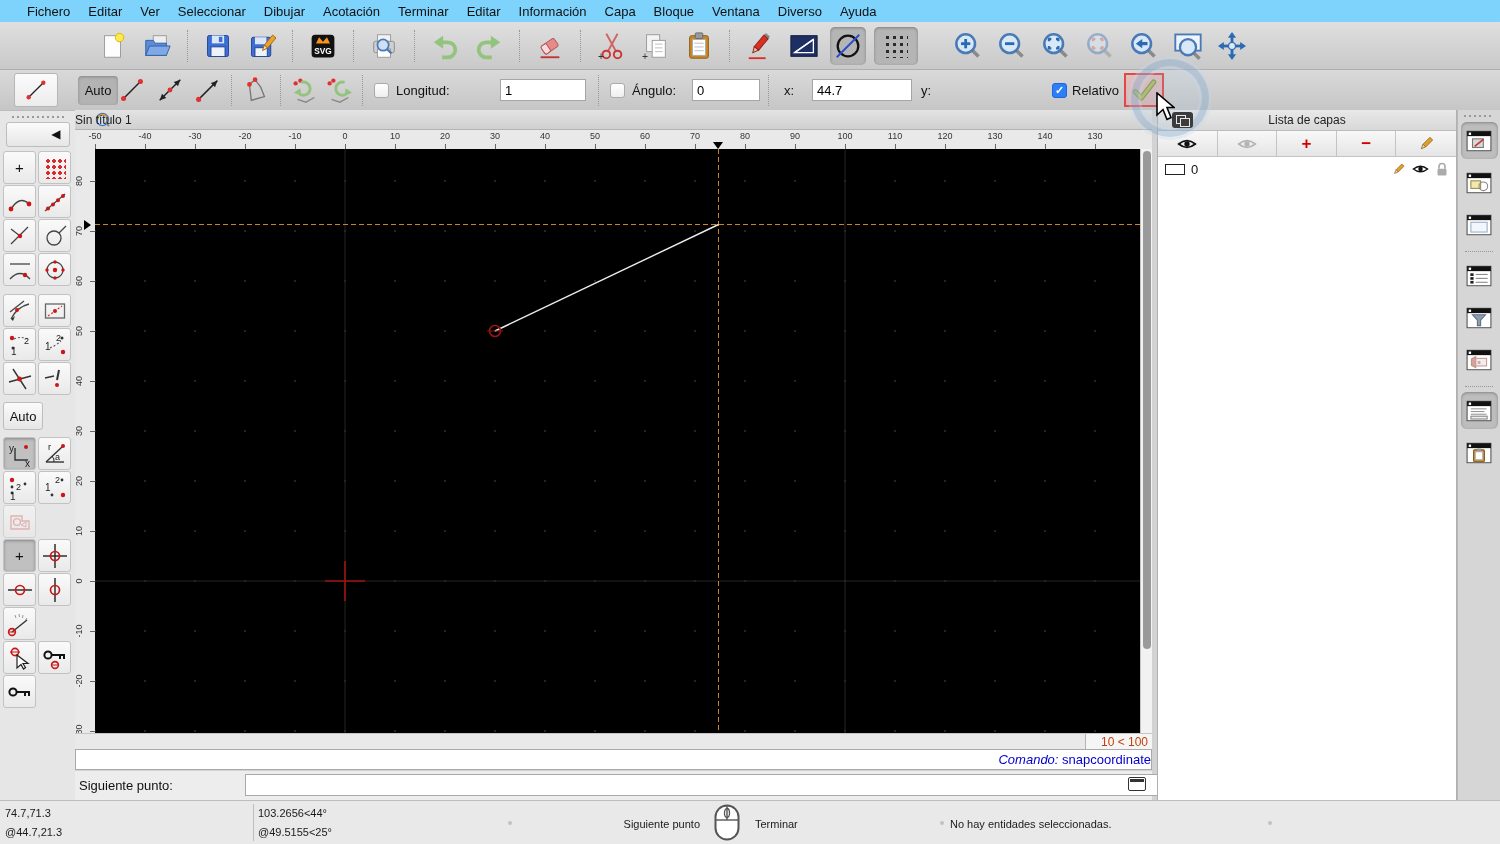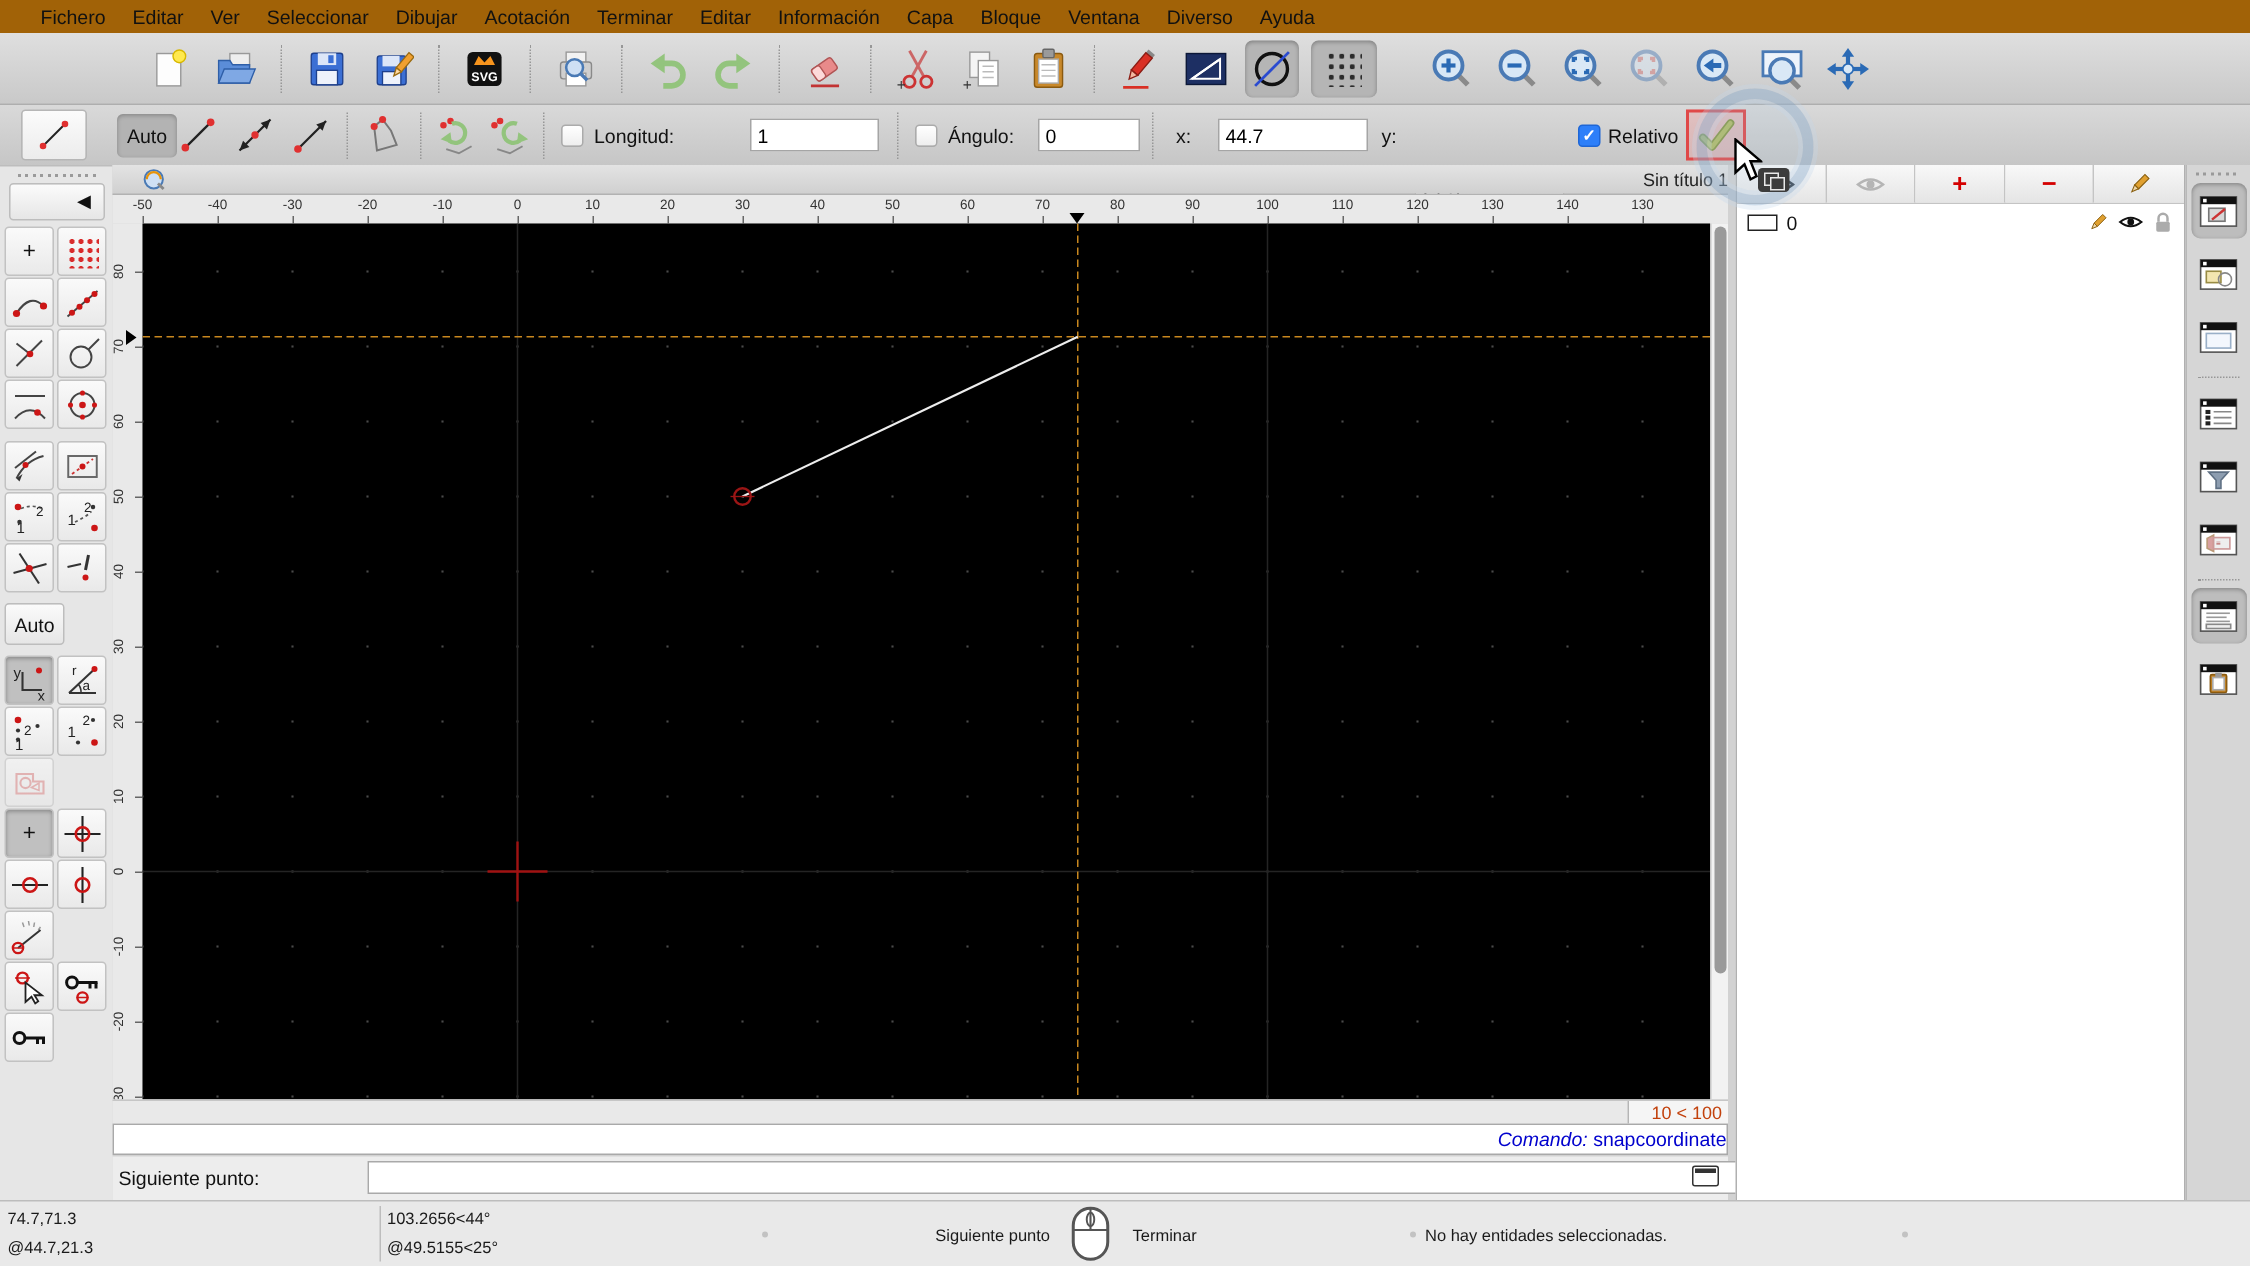--- a/index.html
+++ b/index.html
@@ -8,7 +8,7 @@
   .abs { position:absolute; }
 
   
-  .menubar { position:absolute; left:0; top:0; width:1500px; height:22px; background:#a16207; display:flex; align-items:center; padding-left:18px; font-size:13px; }
+  .menubar { position:absolute; left:0; top:0; width:1500px; height:22px; background:#7dd3fc; display:flex; align-items:center; padding-left:18px; font-size:13px; }
   .mitem { padding:0 9px; white-space:nowrap; }
 
   

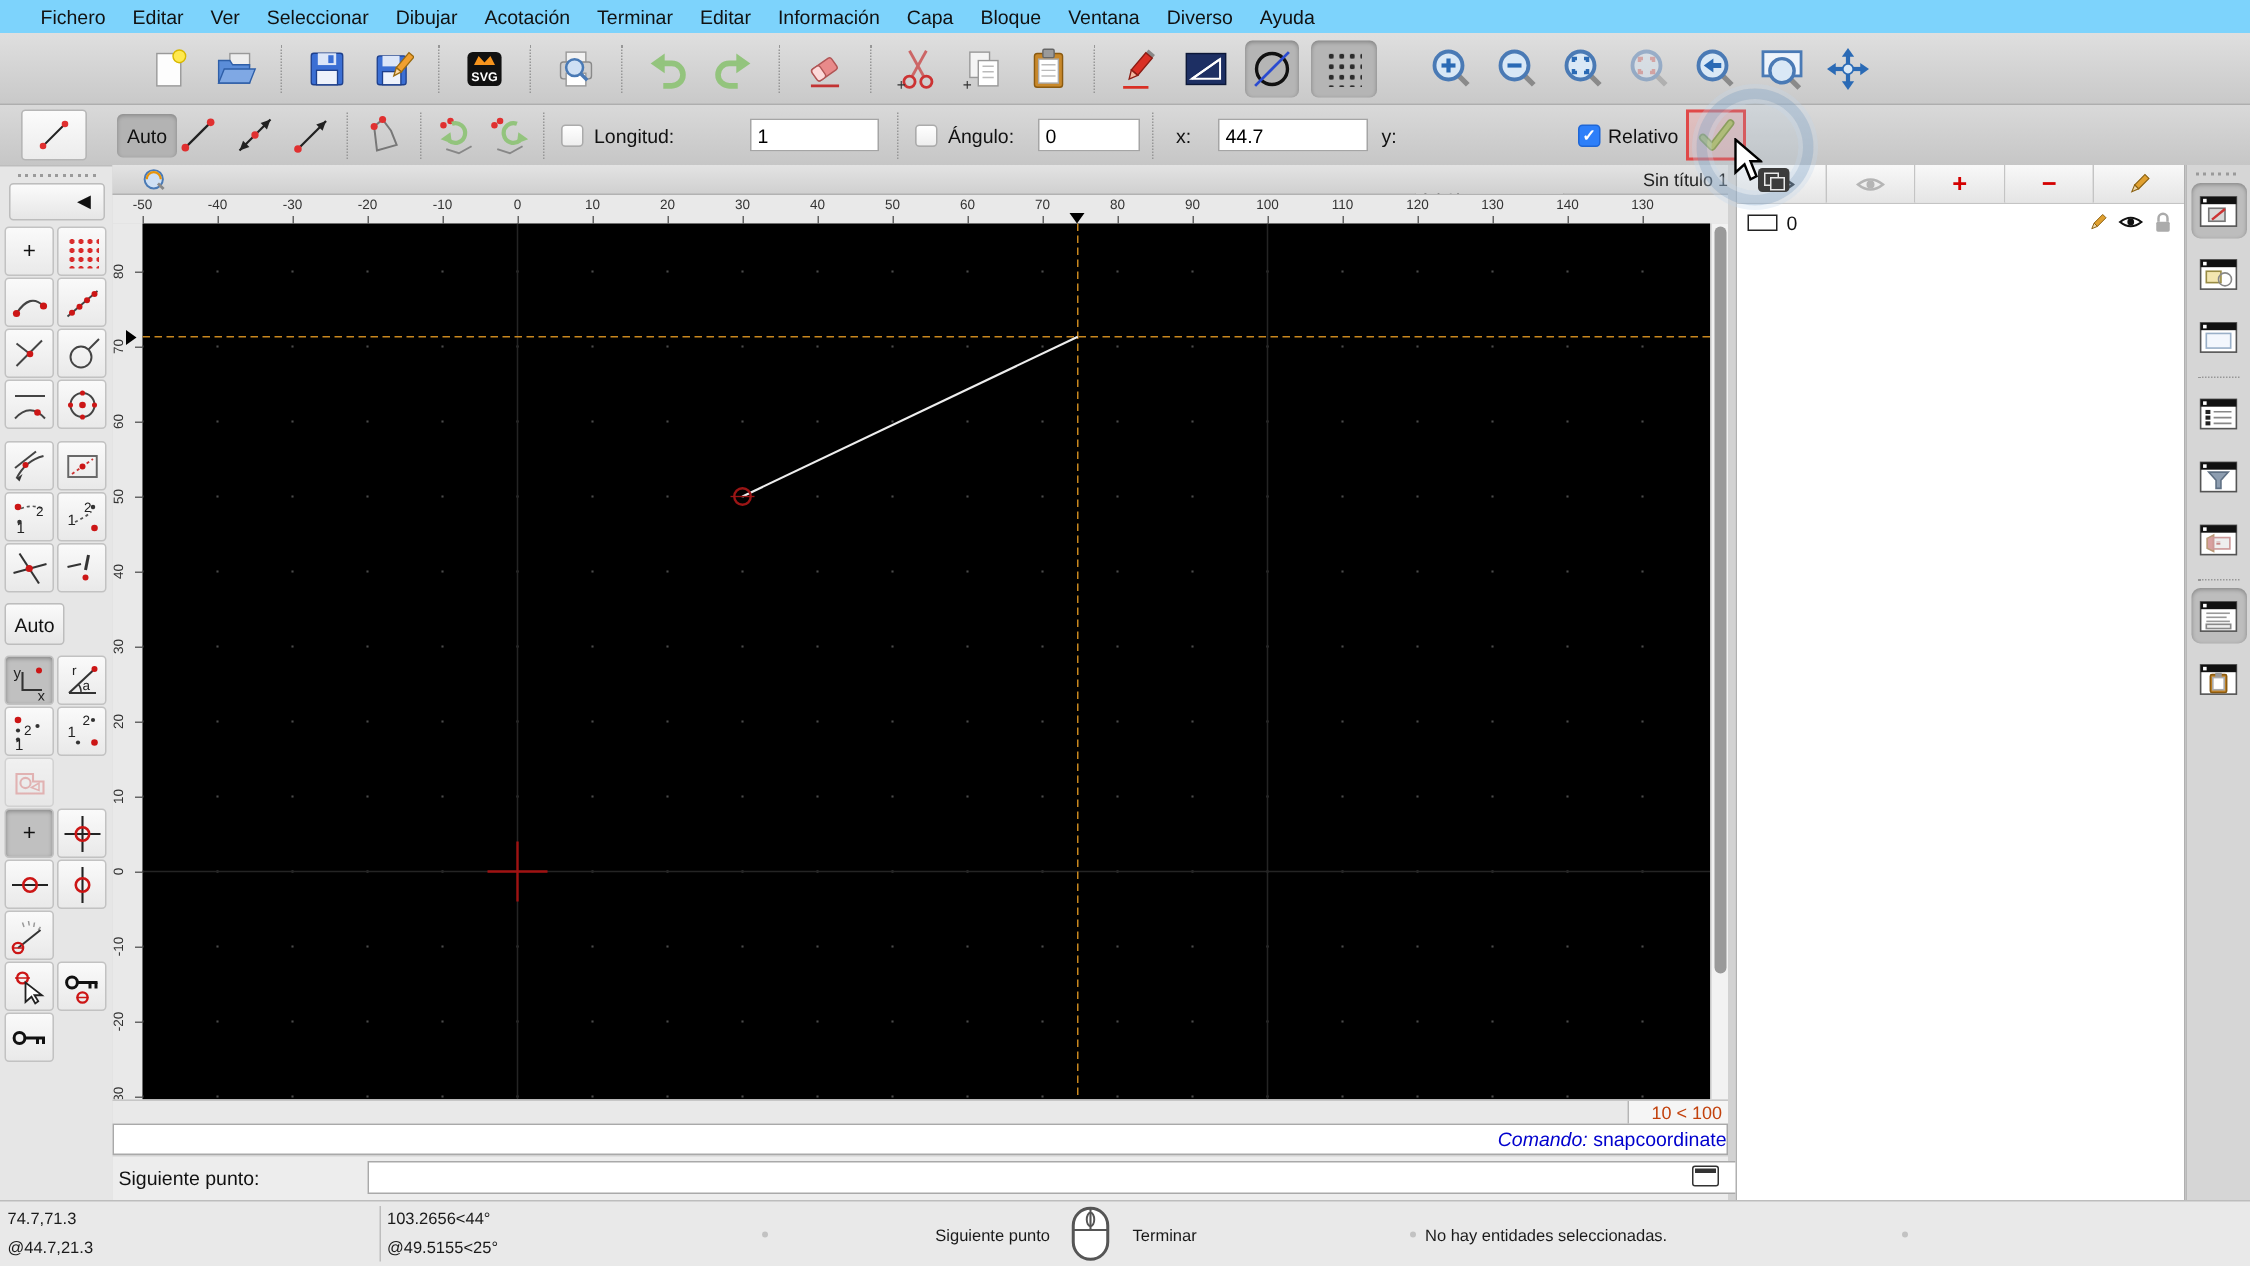--- a/index.html
+++ b/index.html
@@ -46,7 +46,7 @@
 
   
   .mdi-title { position:absolute; left:75px; top:110px; width:1077px; height:20px; background:linear-gradient(#e3e3e3,#d0d0d0); border-bottom:1px solid #b2b2b2; }
-  .mdi-title .ttl { position:absolute; left:0; right:0; top:0; height:36px; text-align:right; font-size:12px; line-height:20px; color:#222; }
+  .mdi-title .ttl { position:absolute; left:0; right:0; top:0; height:36px; text-align:left; font-size:12px; line-height:20px; color:#222; }
   .mdi-icon { position:absolute; left:20px; top:2px; }
   .hruler { position:absolute; left:75px; top:130px; width:1077px; height:19px; background:#e9e9e9; overflow:hidden; }
   .vruler { position:absolute; left:75px; top:149px; width:20px; height:584px; background:#e9e9e9; overflow:hidden; }

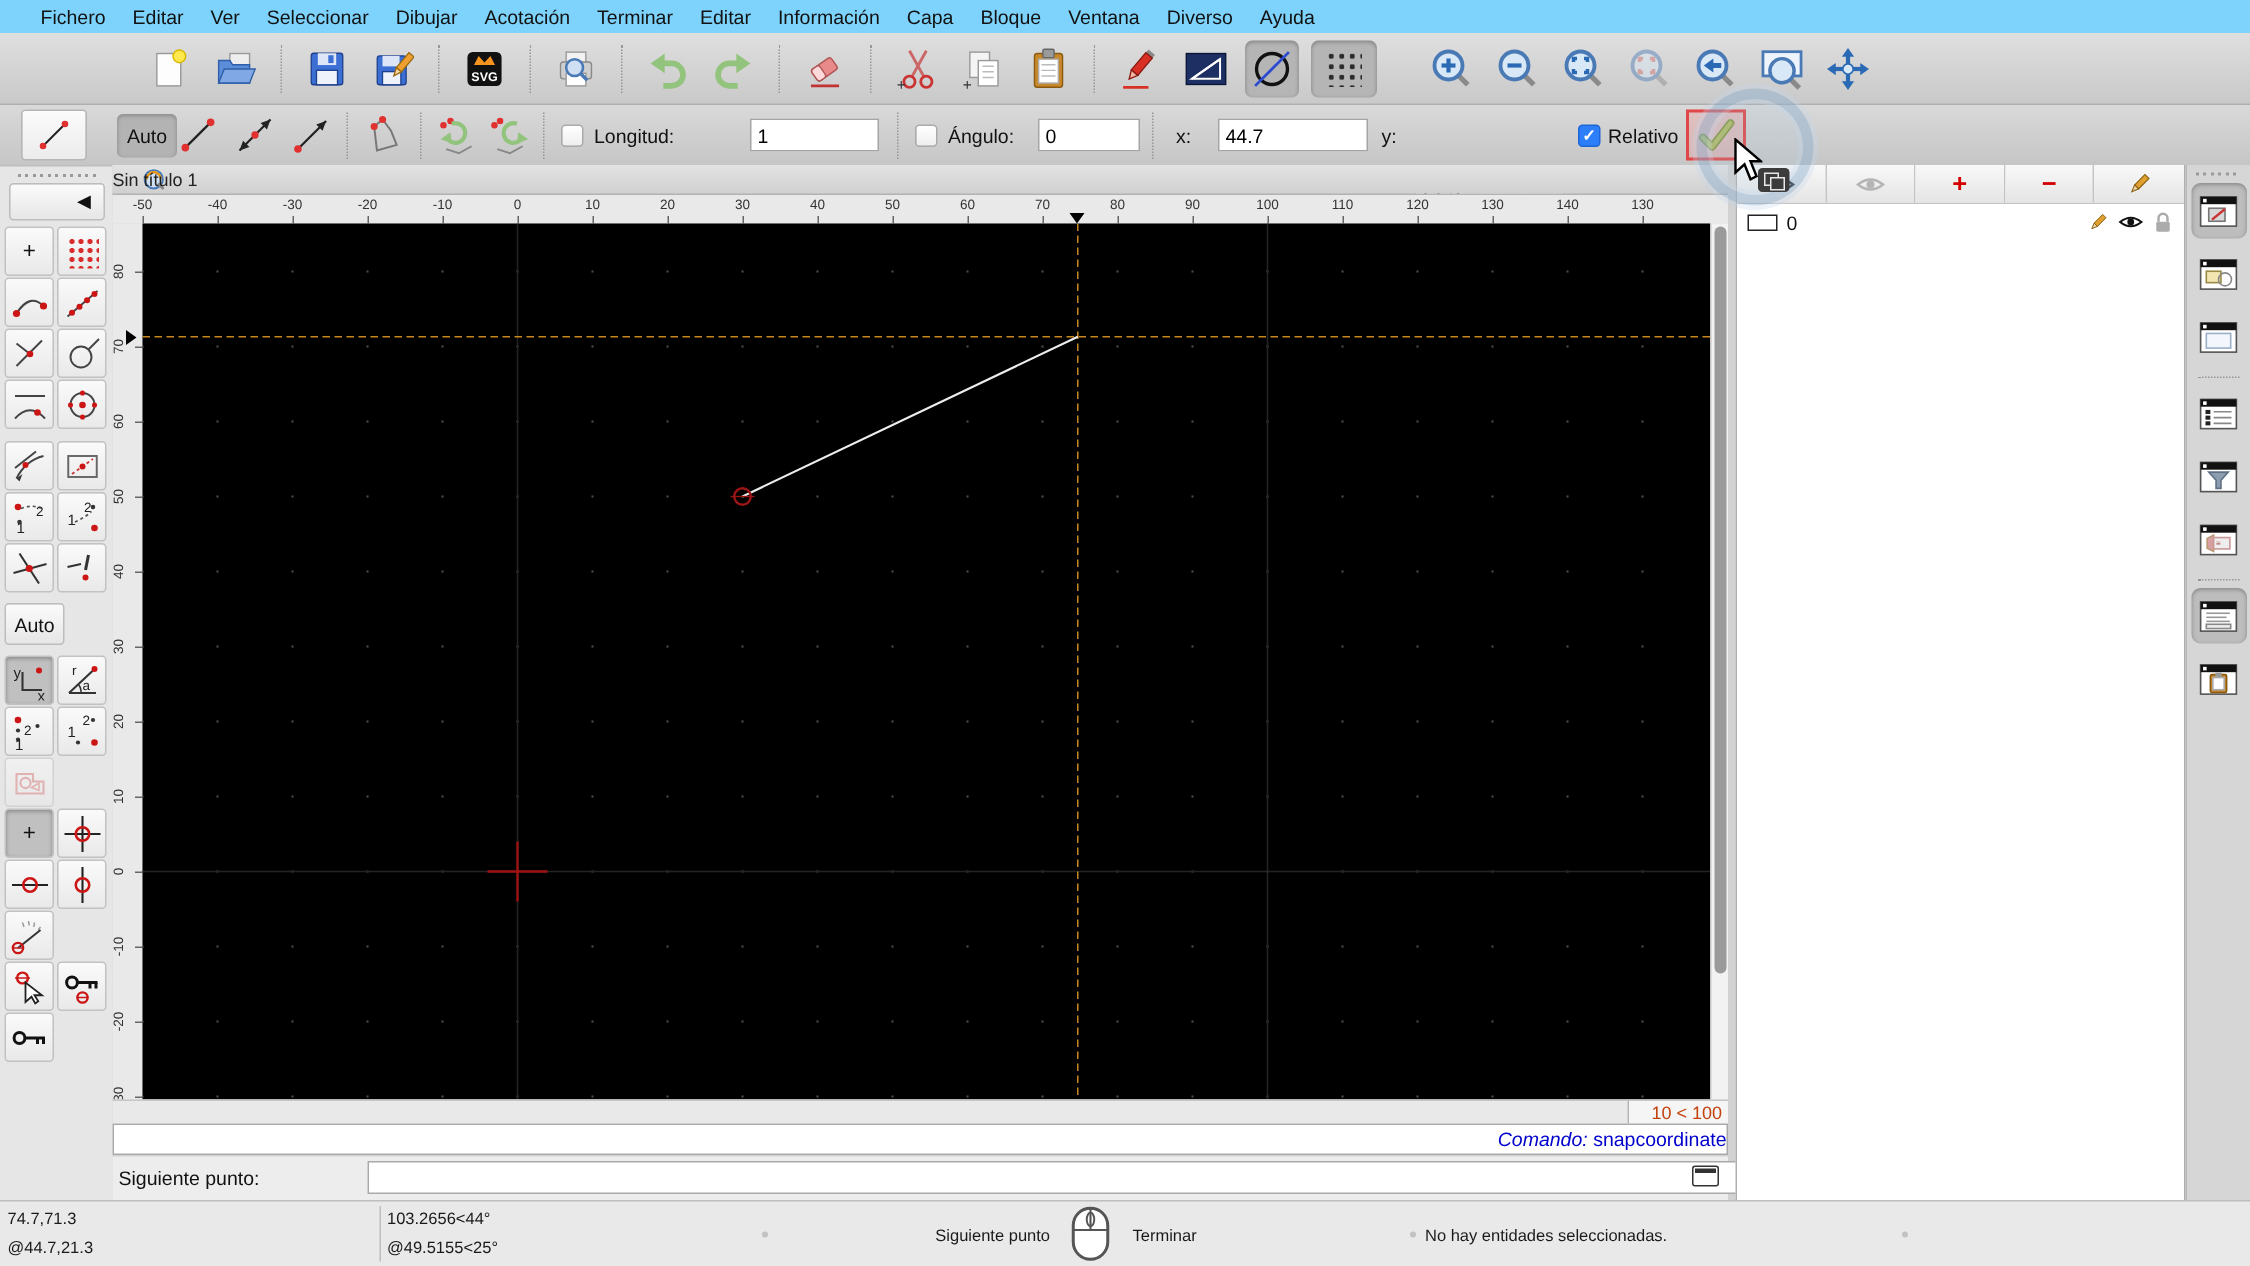--- a/index.html
+++ b/index.html
@@ -1035,6 +1035,7 @@
 </div>
 
 <div class="dockR">
+  <div class="hd">Lista de capas</div>
   <div class="lyrbar">
     <div class="lyrbtn">
         <svg width="20" height="14" style="color:#111">

